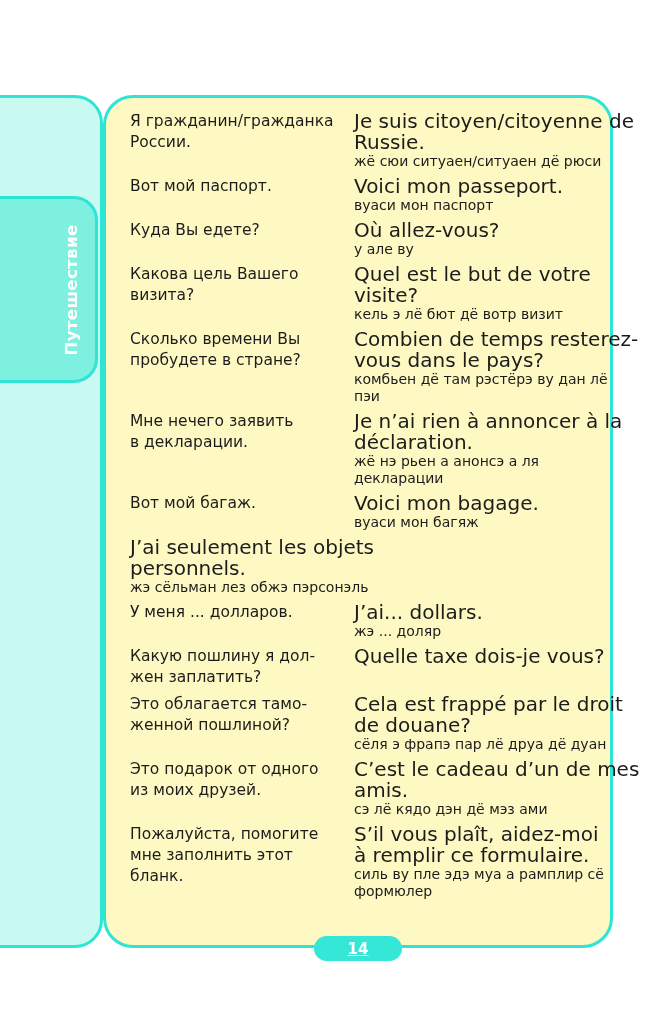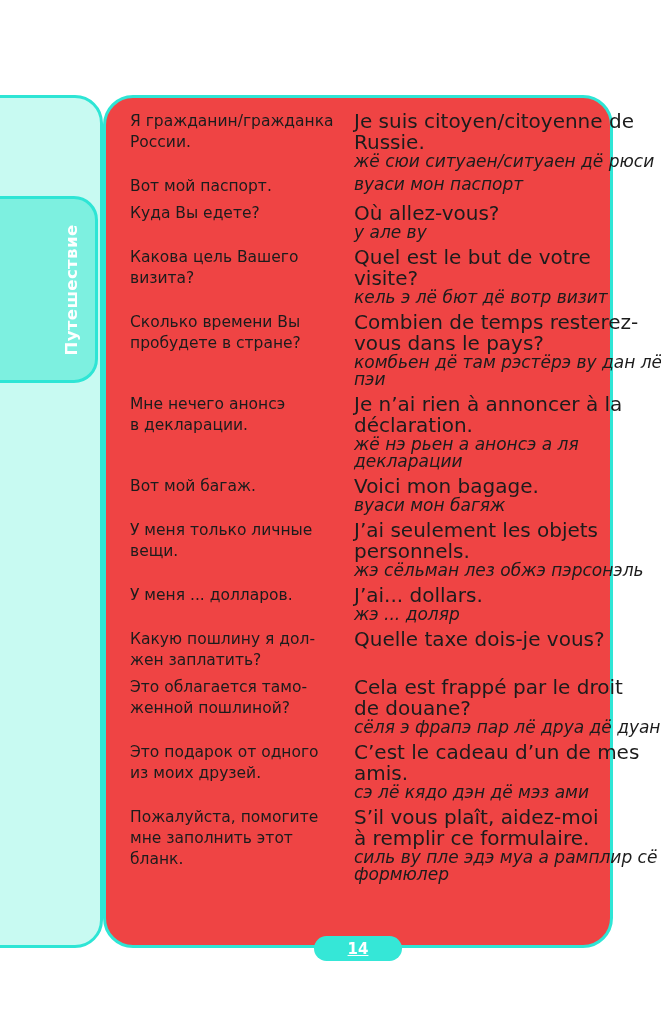--- a/index.html
+++ b/index.html
@@ -54,7 +54,7 @@
     position:absolute;
     left:103px;top:95px;
     width:510px;height:853px;
-    background:#ef4444;
+    background:#fef9c3;
     border:3px solid var(--accent);
     border-radius:30px;
     box-sizing:border-box;

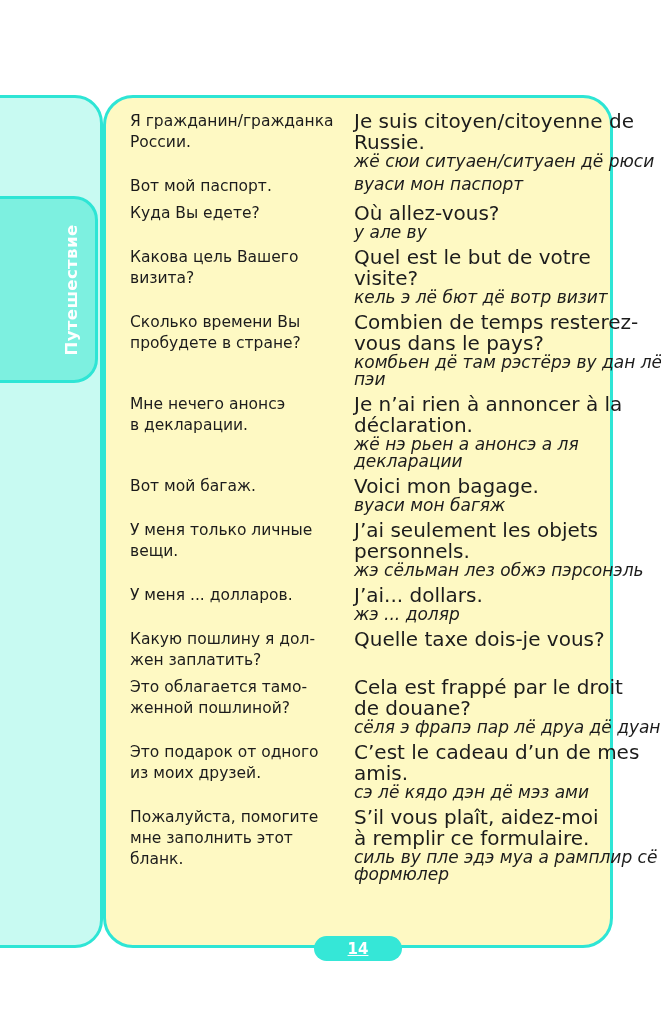--- a/index.html
+++ b/index.html
@@ -80,8 +80,7 @@
     white-space:pre;
   }
   .tr{
-    font-style:italic;
-    font-size:17px;
+    font-size:14px;
     line-height:17px;
     color:var(--text);
     white-space:pre;

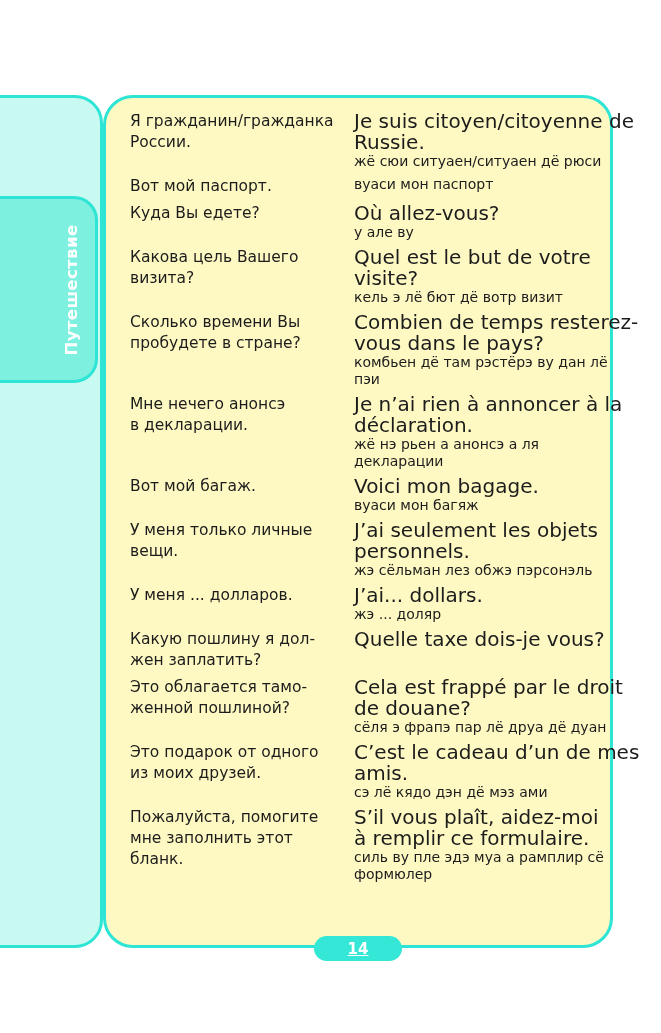--- a/index.html
+++ b/index.html
@@ -125,6 +125,7 @@
   <div class="row">
     <div class="ru">Вот мой паспорт.</div>
     <div class="fr-cell">
+      <div class="fr">Voici mon passeport.</div>
       <div class="tr">вуаси мон паспорт</div>
     </div>
   </div>

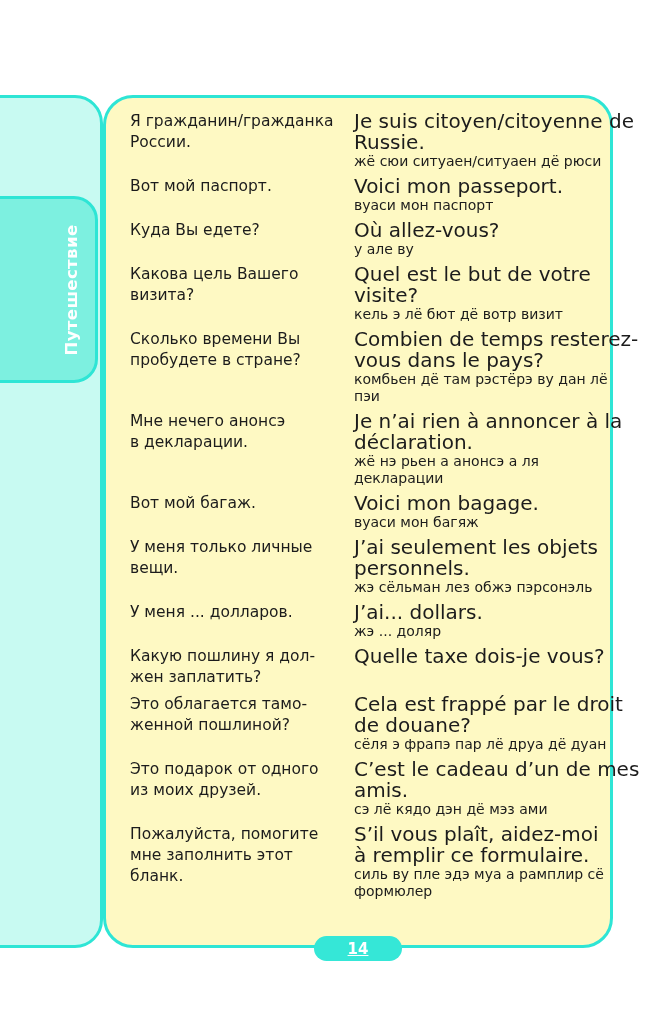--- a/index.html
+++ b/index.html
@@ -160,7 +160,7 @@
   </div>
 
   <div class="row">
-    <div class="ru">Мне нечего анонсэ
+    <div class="ru">Мне нечего заявить
 в декларации.</div>
     <div class="fr-cell">
       <div class="fr">Je n’ai rien à annoncer à la

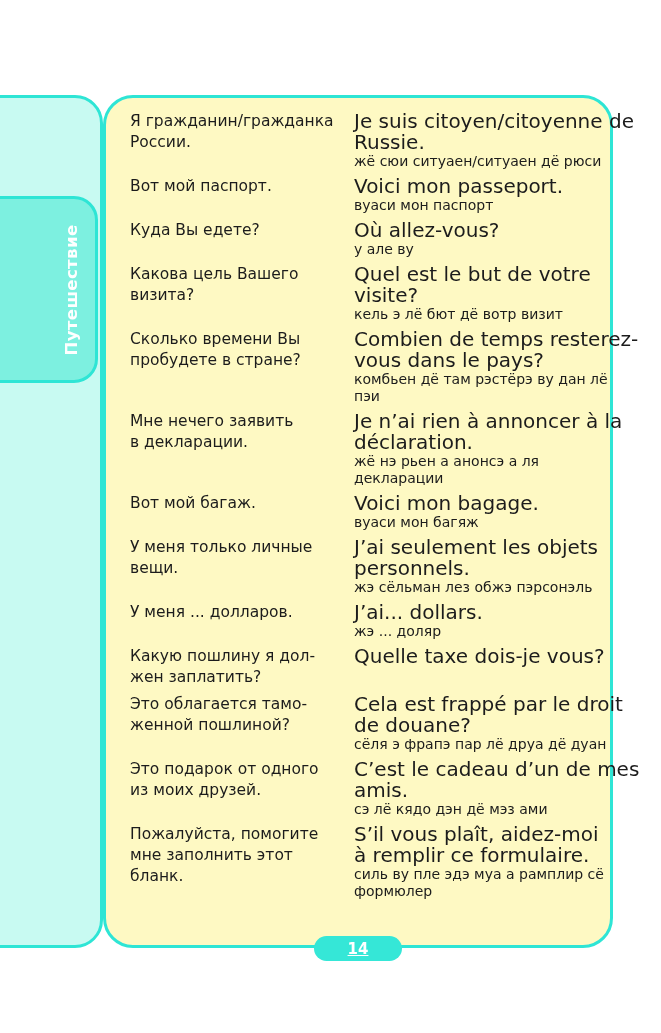--- a/index.html
+++ b/index.html
@@ -179,8 +179,6 @@
   </div>
 
   <div class="row">
-    <div class="ru">У меня только личные
-вещи.</div>
     <div class="fr-cell">
       <div class="fr">J’ai seulement les objets
 personnels.</div>

